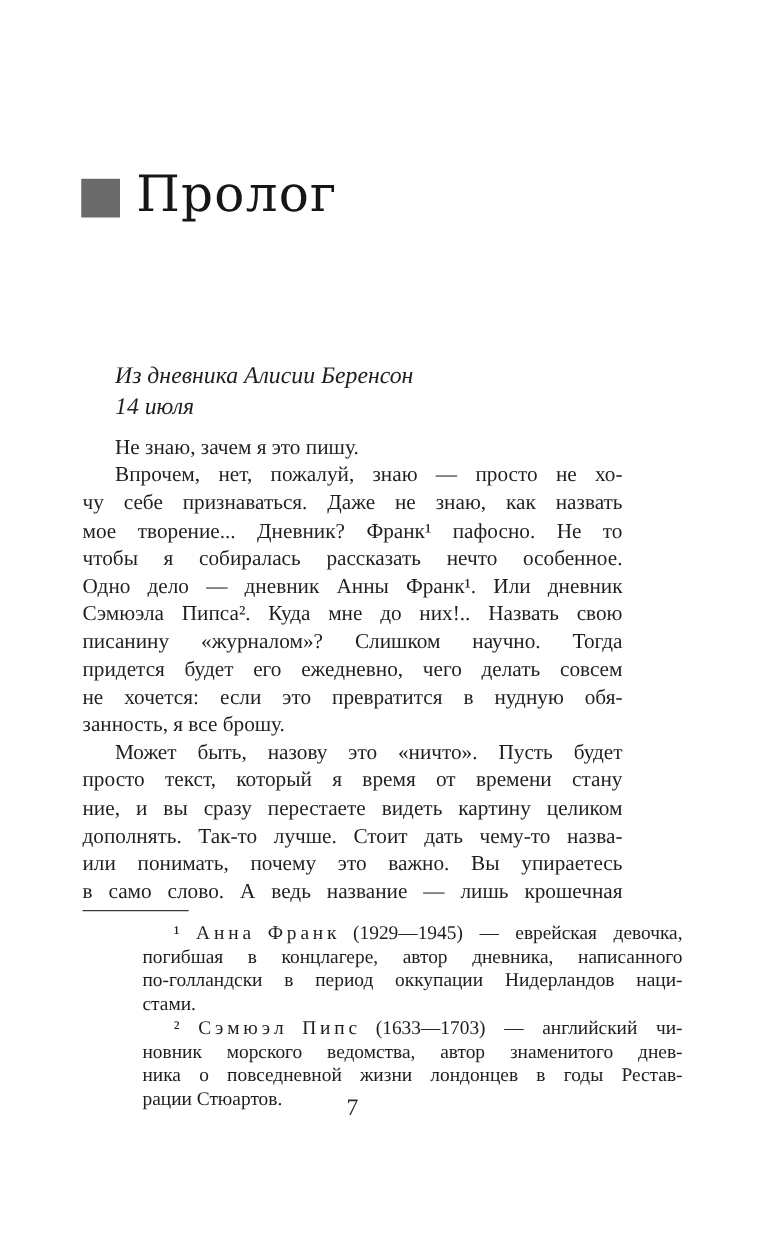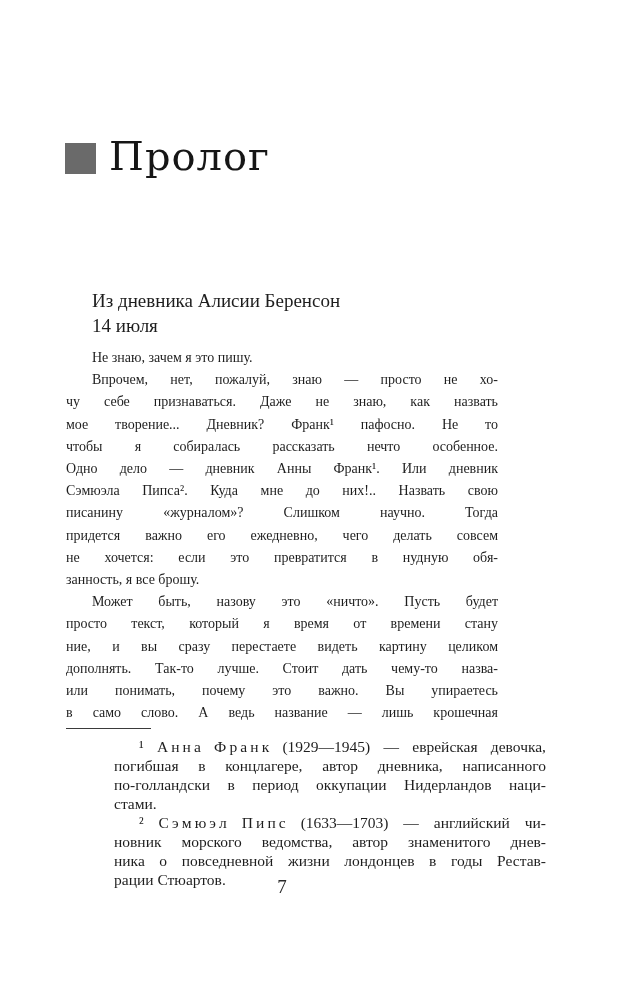--- a/index.html
+++ b/index.html
@@ -46,6 +46,7 @@
     position: absolute;
     left: 92px;
     top: 288px;
+    font-style: italic;
     font-size: 19px;
     line-height: 25px;
     color: #1e1e1e;

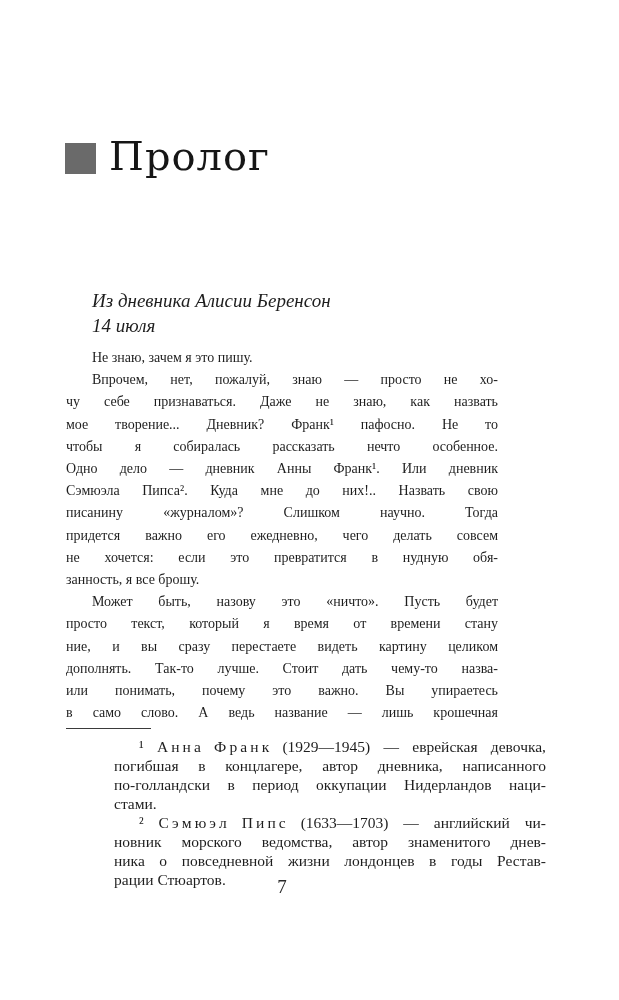--- a/index.html
+++ b/index.html
@@ -56,7 +56,7 @@
     left: 66px;
     top: 347px;
     width: 432px;
-    font-size: 14px;
+    font-size: 17px;
     line-height: 22.2px;
   }
   .para { margin: 0; }

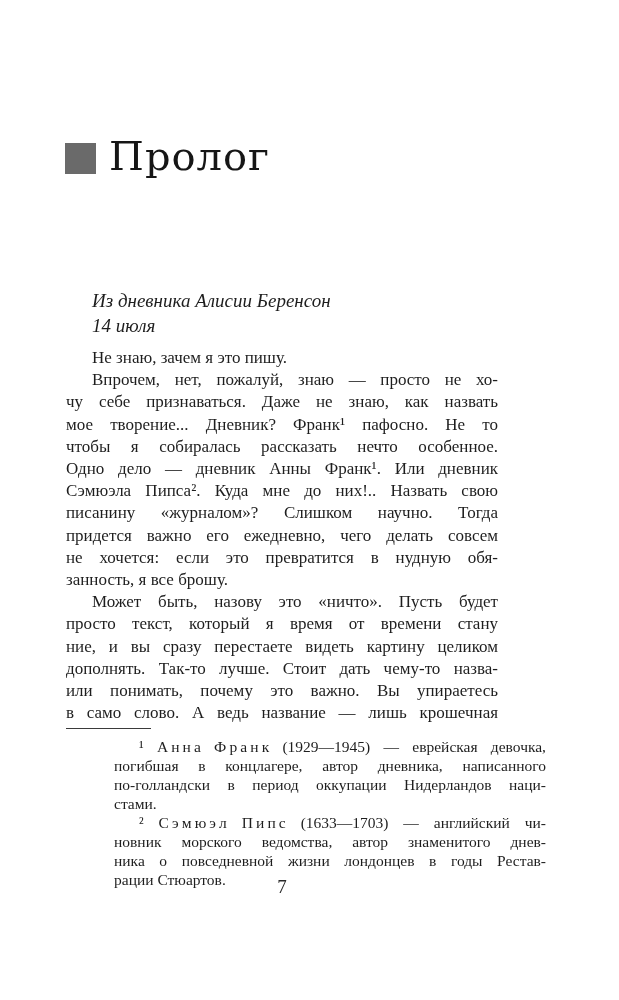--- a/index.html
+++ b/index.html
@@ -122,7 +122,7 @@
         <div class="tline">Одно дело — дневник Анны Франк¹. Или дневник</div>
         <div class="tline">Сэмюэла Пипса². Куда мне до них!.. Назвать свою</div>
         <div class="tline">писанину «журналом»? Слишком научно. Тогда</div>
-        <div class="tline">придется важно его ежедневно, чего делать совсем</div>
+        <div class="tline">придется будет его ежедневно, чего делать совсем</div>
         <div class="tline">не хочется: если это превратится в нудную обя-</div>
         <div class="tline end">занность, я все брошу.</div>
       </div>

